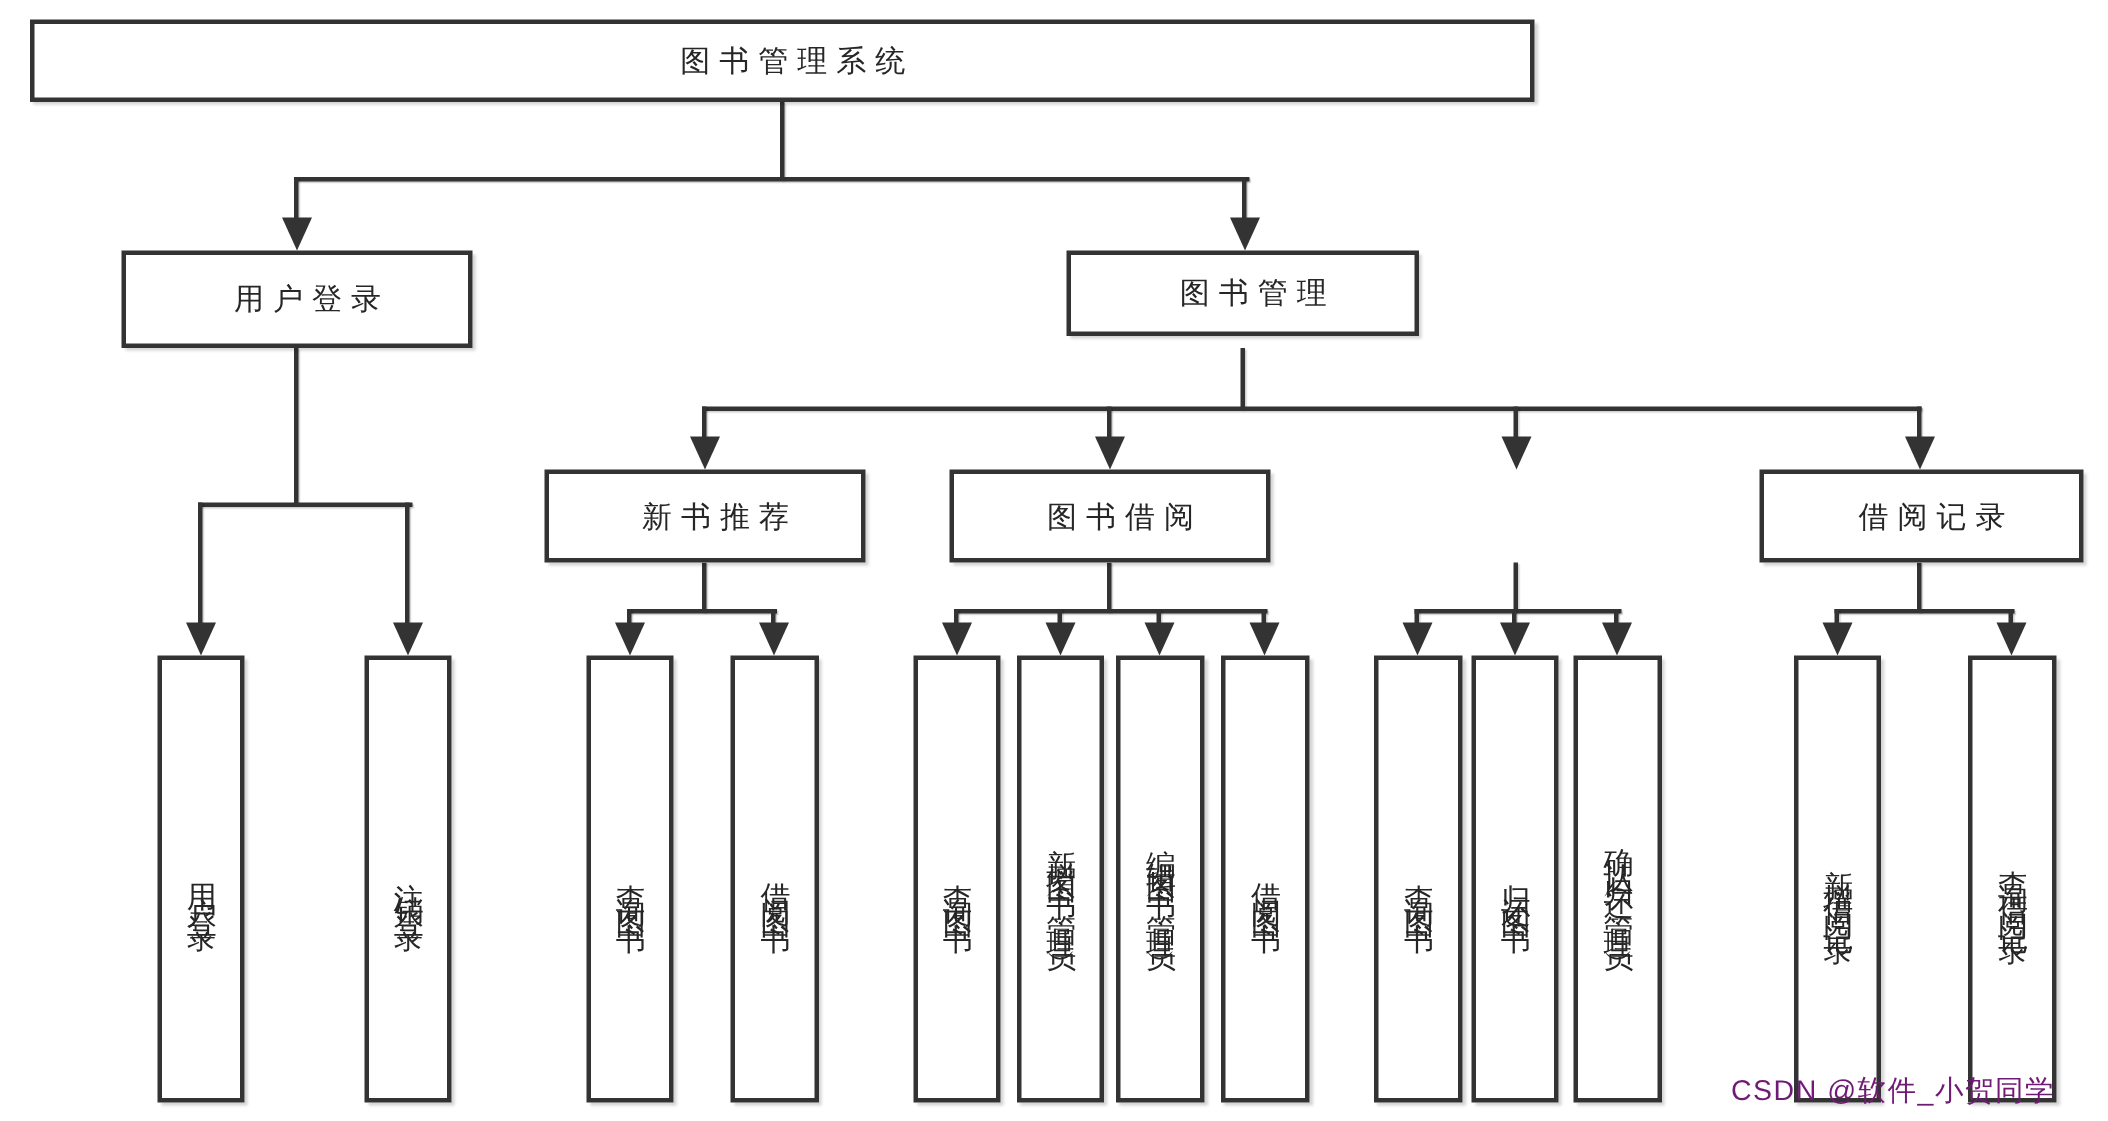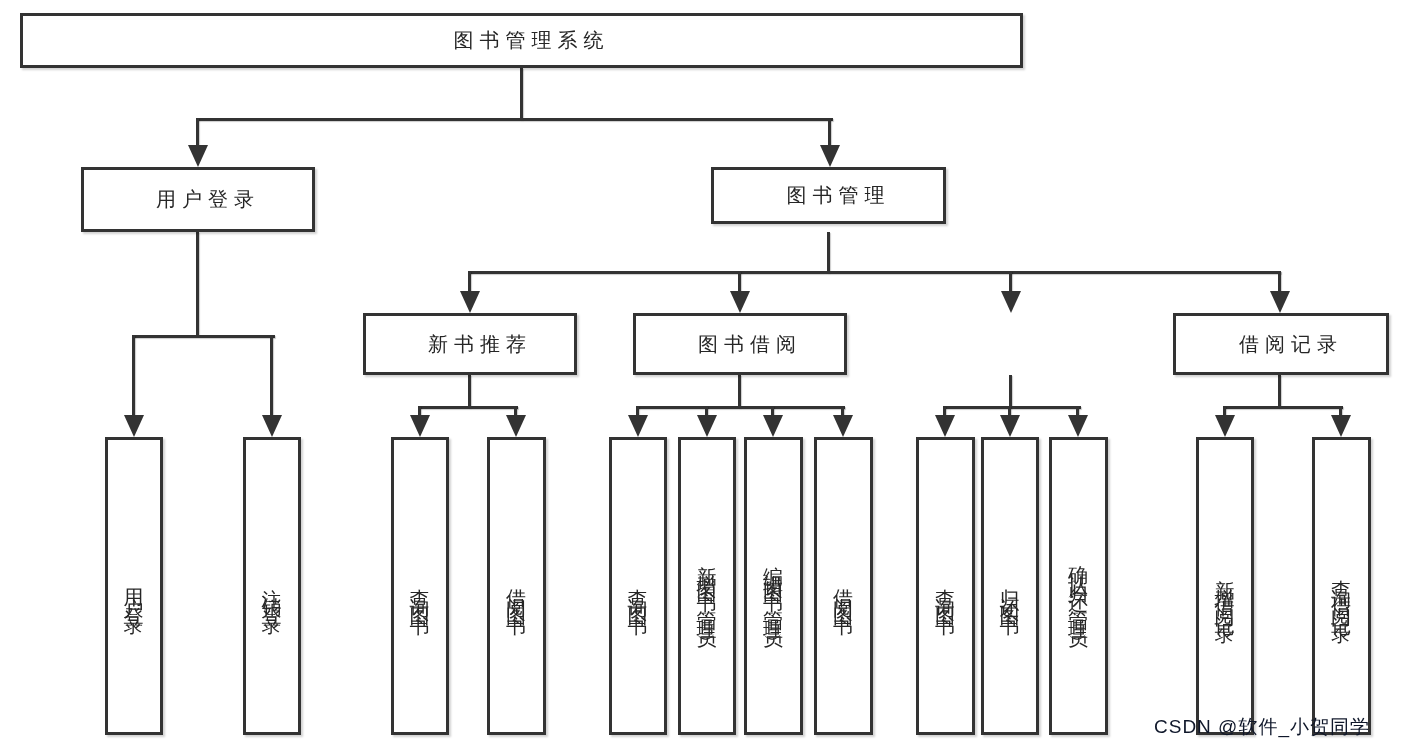--- a/index.html
+++ b/index.html
@@ -59,7 +59,7 @@
     top: 714px;
     font-size: 19px;
     letter-spacing: 1px;
-    color: #0f172a;
+    color: #701a75;
     white-space: nowrap;
     z-index: 3;
     text-align: right;

